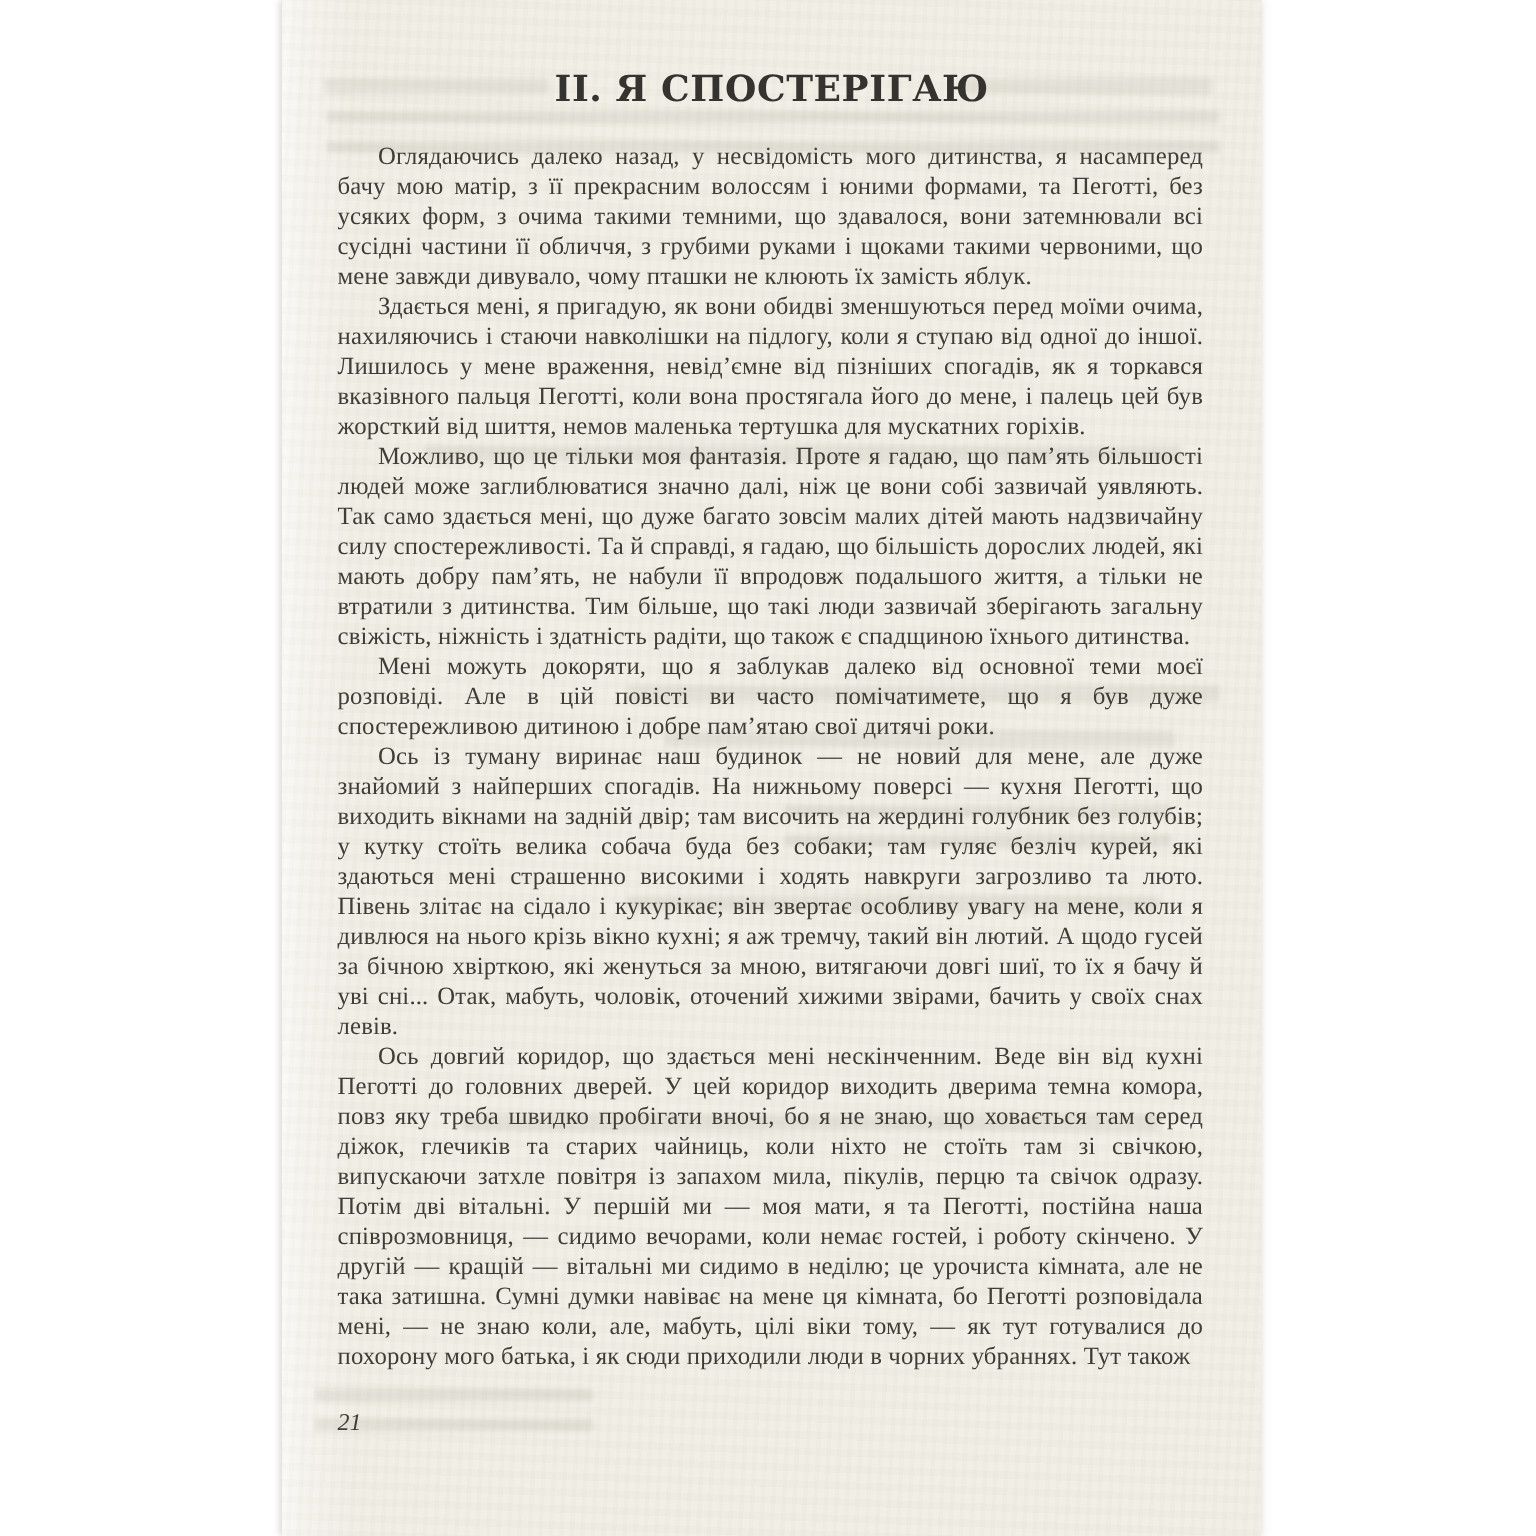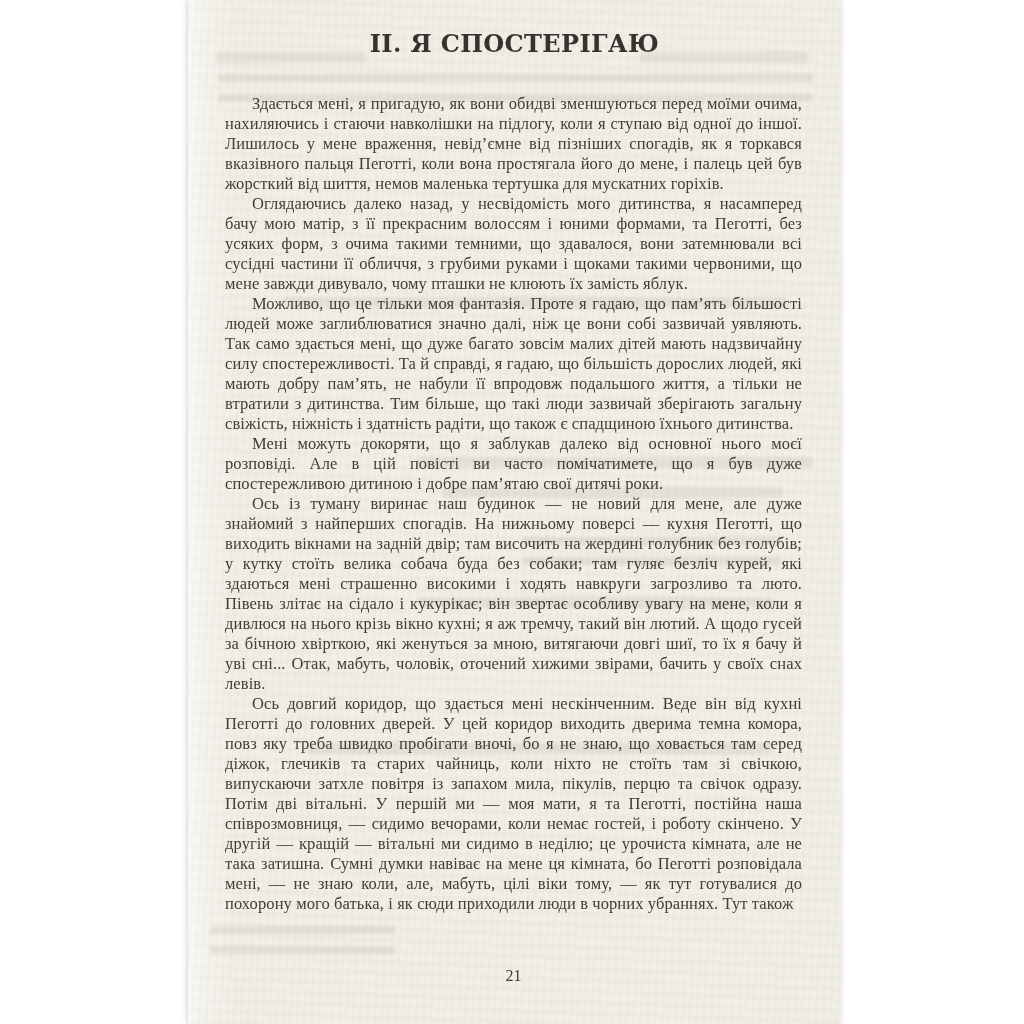--- a/index.html
+++ b/index.html
@@ -49,7 +49,7 @@
   }
   .chapter-title {
     position: absolute;
-    left: 0; top: 29px;
+    left: 0; top: 44px;
     width: 100%;
     margin: 0;
     text-align: center;

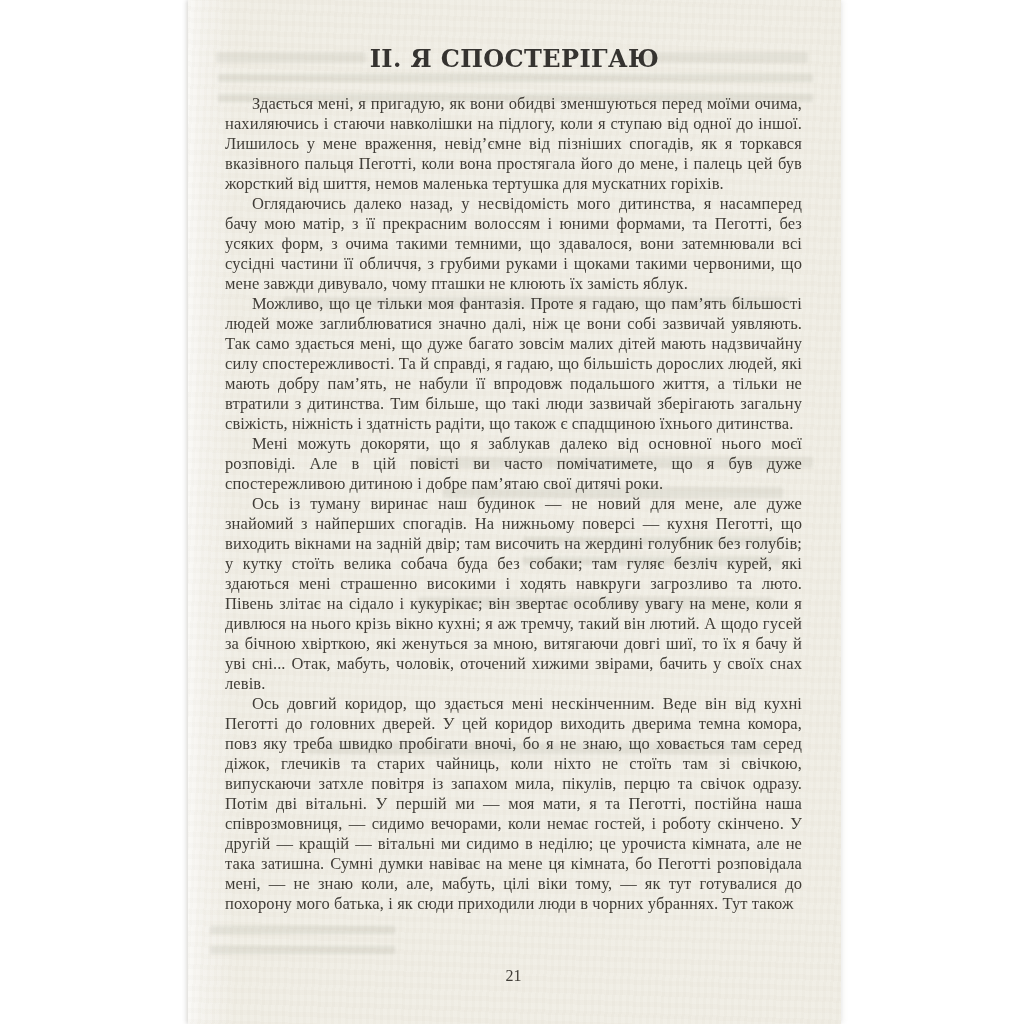--- a/index.html
+++ b/index.html
@@ -131,8 +131,8 @@
     <h1 class="chapter-title">ІІ. Я СПОСТЕРІГАЮ</h1>
 
     <div class="body-text" lang="uk">
+      <p>Оглядаючись далеко назад, у несвідомість мого дитинства, я насамперед бачу мою матір, з її прекрасним волоссям і юними формами, та Пеготті, без усяких форм, з очима такими темними, що здавалося, вони затемнювали всі сусідні частини її обличчя, з грубими руками і щоками такими червоними, що мене завжди дивувало, чому пташки не клюють їх замість яблук.</p>
       <p>Здається мені, я пригадую, як вони обидві зменшуються перед моїми очима, нахиляючись і стаючи навколішки на підлогу, коли я ступаю від одної до іншої. Лишилось у мене враження, невід’ємне від пізніших спогадів, як я торкався вказівного пальця Пеготті, коли вона простягала його до мене, і палець цей був жорсткий від шиття, немов маленька тертушка для мускатних горіхів.</p>
-      <p>Оглядаючись далеко назад, у несвідомість мого дитинства, я насамперед бачу мою матір, з її прекрасним волоссям і юними формами, та Пеготті, без усяких форм, з очима такими темними, що здавалося, вони затемнювали всі сусідні частини її обличчя, з грубими руками і щоками такими червоними, що мене завжди дивувало, чому пташки не клюють їх замість яблук.</p>
       <p>Можливо, що це тільки моя фантазія. Проте я гадаю, що пам’ять більшості людей може заглиблюватися значно далі, ніж це вони собі зазвичай уявляють. Так само здається мені, що дуже багато зовсім малих дітей мають надзвичайну силу спостережливості. Та й справді, я гадаю, що більшість дорослих людей, які мають добру пам’ять, не набули її впродовж подальшого життя, а тільки не втратили з дитинства. Тим більше, що такі люди зазвичай зберігають загальну свіжість, ніжність і здатність радіти, що також є спадщиною їхнього дитинства.</p>
       <p>Мені можуть докоряти, що я заблукав далеко від основної нього моєї розповіді. Але в цій повісті ви часто помічатимете, що я був дуже спостережливою дитиною і добре пам’ятаю свої дитячі роки.</p>
       <p>Ось із туману виринає наш будинок — не новий для мене, але дуже знайомий з найперших спогадів. На нижньому поверсі — кухня Пеготті, що виходить вікнами на задній двір; там височить на жердині голубник без голубів; у кутку стоїть велика собача буда без собаки; там гуляє безліч курей, які здаються мені страшенно високими і ходять навкруги загрозливо та люто. Півень злітає на сідало і кукурікає; він звертає особливу увагу на мене, коли я дивлюся на нього крізь вікно кухні; я аж тремчу, такий він лютий. А щодо гусей за бічною хвірткою, які женуться за мною, витягаючи довгі шиї, то їх я бачу й уві сні... Отак, мабуть, чоловік, оточений хижими звірами, бачить у своїх снах левів.</p>

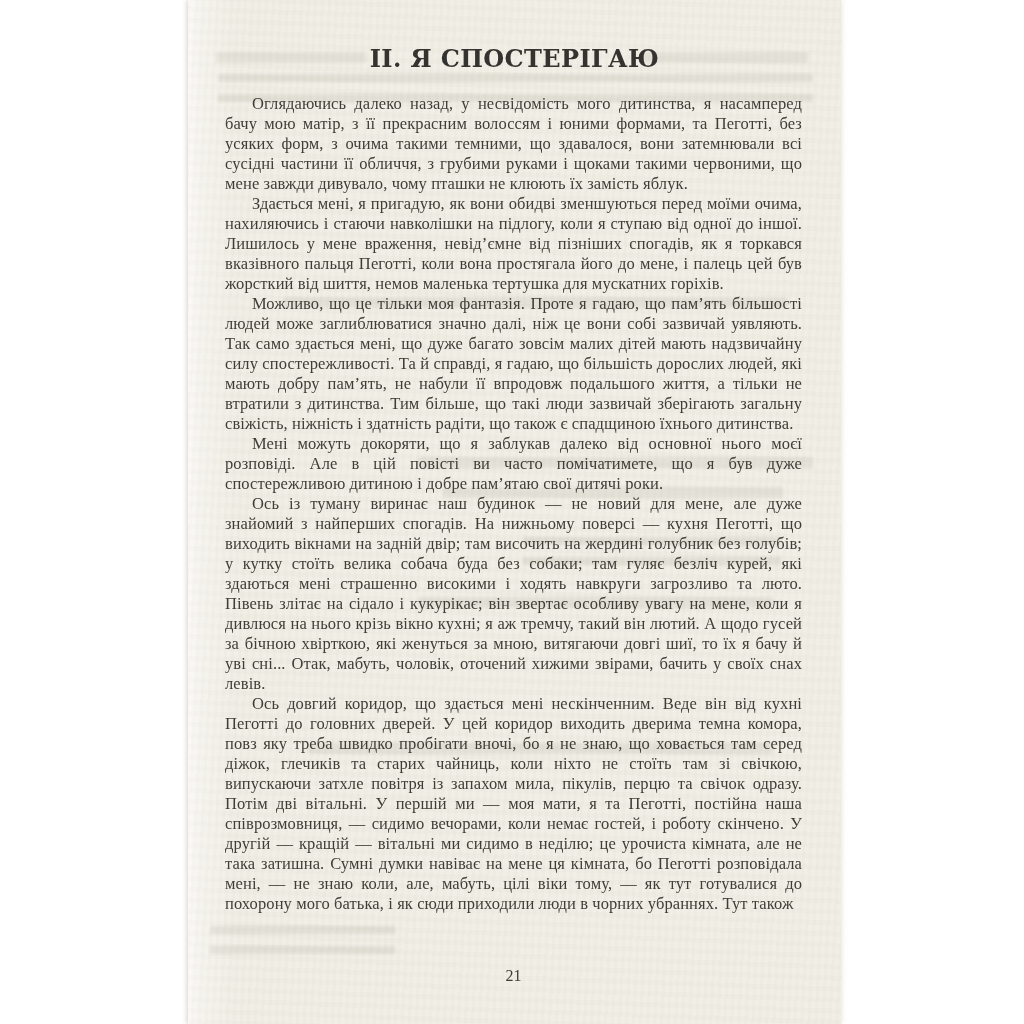--- a/index.html
+++ b/index.html
@@ -134,7 +134,7 @@
       <p>Оглядаючись далеко назад, у несвідомість мого дитинства, я насамперед бачу мою матір, з її прекрасним волоссям і юними формами, та Пеготті, без усяких форм, з очима такими темними, що здавалося, вони затемнювали всі сусідні частини її обличчя, з грубими руками і щоками такими червоними, що мене завжди дивувало, чому пташки не клюють їх замість яблук.</p>
       <p>Здається мені, я пригадую, як вони обидві зменшуються перед моїми очима, нахиляючись і стаючи навколішки на підлогу, коли я ступаю від одної до іншої. Лишилось у мене враження, невід’ємне від пізніших спогадів, як я торкався вказівного пальця Пеготті, коли вона простягала його до мене, і палець цей був жорсткий від шиття, немов маленька тертушка для мускатних горіхів.</p>
       <p>Можливо, що це тільки моя фантазія. Проте я гадаю, що пам’ять більшості людей може заглиблюватися значно далі, ніж це вони собі зазвичай уявляють. Так само здається мені, що дуже багато зовсім малих дітей мають надзвичайну силу спостережливості. Та й справді, я гадаю, що більшість дорослих людей, які мають добру пам’ять, не набули її впродовж подальшого життя, а тільки не втратили з дитинства. Тим більше, що такі люди зазвичай зберігають загальну свіжість, ніжність і здатність радіти, що також є спадщиною їхнього дитинства.</p>
-      <p>Мені можуть докоряти, що я заблукав далеко від основної нього моєї розповіді. Але в цій повісті ви часто помічатимете, що я був дуже спостережливою дитиною і добре пам’ятаю свої дитячі роки.</p>
+      <p>Мені можуть докоряти, що я заблукав далеко від основної теми моєї розповіді. Але в цій повісті ви часто помічатимете, що я був дуже спостережливою дитиною і добре пам’ятаю свої дитячі роки.</p>
       <p>Ось із туману виринає наш будинок — не новий для мене, але дуже знайомий з найперших спогадів. На нижньому поверсі — кухня Пеготті, що виходить вікнами на задній двір; там височить на жердині голубник без голубів; у кутку стоїть велика собача буда без собаки; там гуляє безліч курей, які здаються мені страшенно високими і ходять навкруги загрозливо та люто. Півень злітає на сідало і кукурікає; він звертає особливу увагу на мене, коли я дивлюся на нього крізь вікно кухні; я аж тремчу, такий він лютий. А щодо гусей за бічною хвірткою, які женуться за мною, витягаючи довгі шиї, то їх я бачу й уві сні... Отак, мабуть, чоловік, оточений хижими звірами, бачить у своїх снах левів.</p>
       <p>Ось довгий коридор, що здається мені нескінченним. Веде він від кухні Пеготті до головних дверей. У цей коридор виходить дверима темна комора, повз яку треба швидко пробігати вночі, бо я не знаю, що ховається там серед діжок, глечиків та старих чайниць, коли ніхто не стоїть там зі свічкою, випускаючи затхле повітря із запахом мила, пікулів, перцю та свічок одразу. Потім дві вітальні. У першій ми — моя мати, я та Пеготті, постійна наша співрозмовниця, — сидимо вечорами, коли немає гостей, і роботу скінчено. У другій — кращій — вітальні ми сидимо в неділю; це урочиста кімната, але не така затишна. Сумні думки навіває на мене ця кімната, бо Пеготті розповідала мені, — не знаю коли, але, мабуть, цілі віки тому, — як тут готувалися до похорону мого батька, і як сюди приходили люди в чорних убраннях. Тут також</p>
     </div>

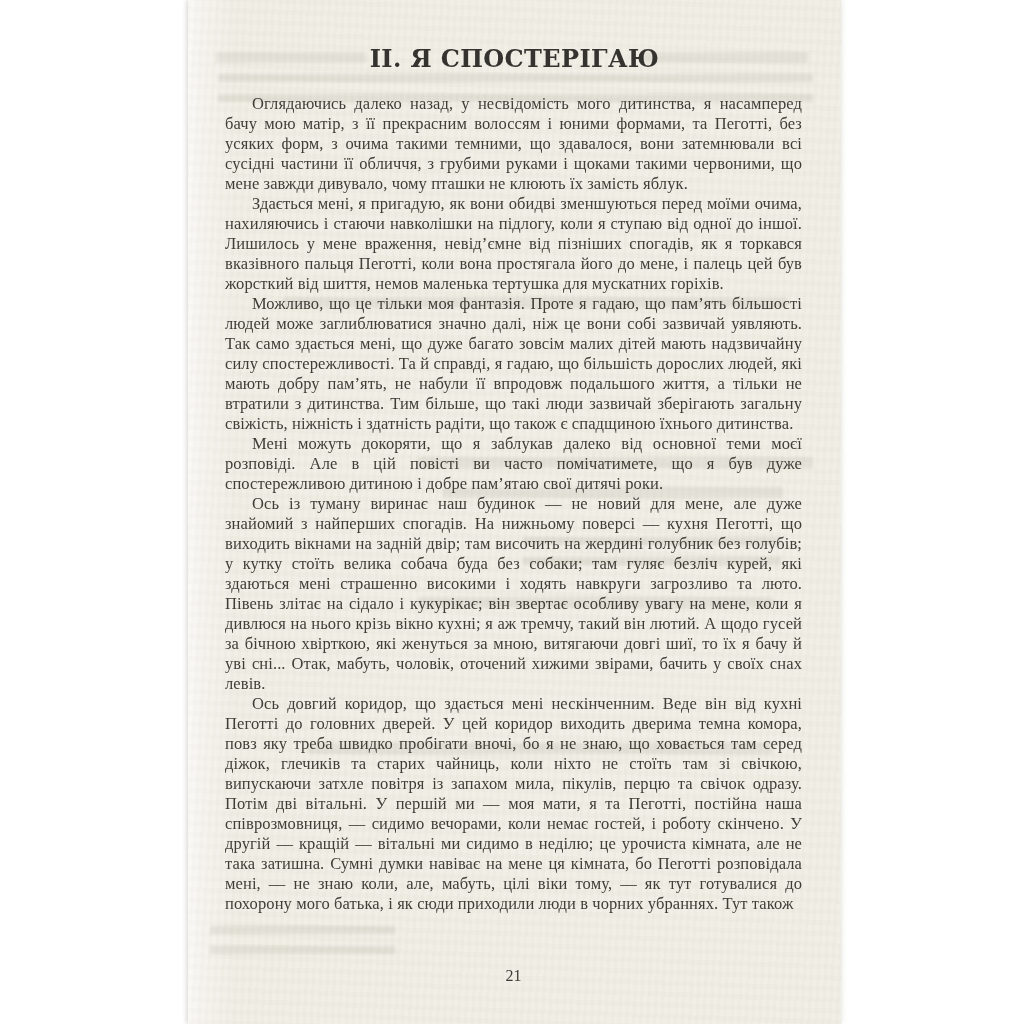--- a/index.html
+++ b/index.html
@@ -79,12 +79,12 @@
   }
   .folio {
     position: absolute;
-    left: 37px; top: 967px;
+    left: 37px; top: 940px;
     width: 577px;
-    text-align: center;
     font-size: 16px;
     color: var(--ink);
     z-index: 3;
+    font-style: italic;
   }
   
   .bleed {

